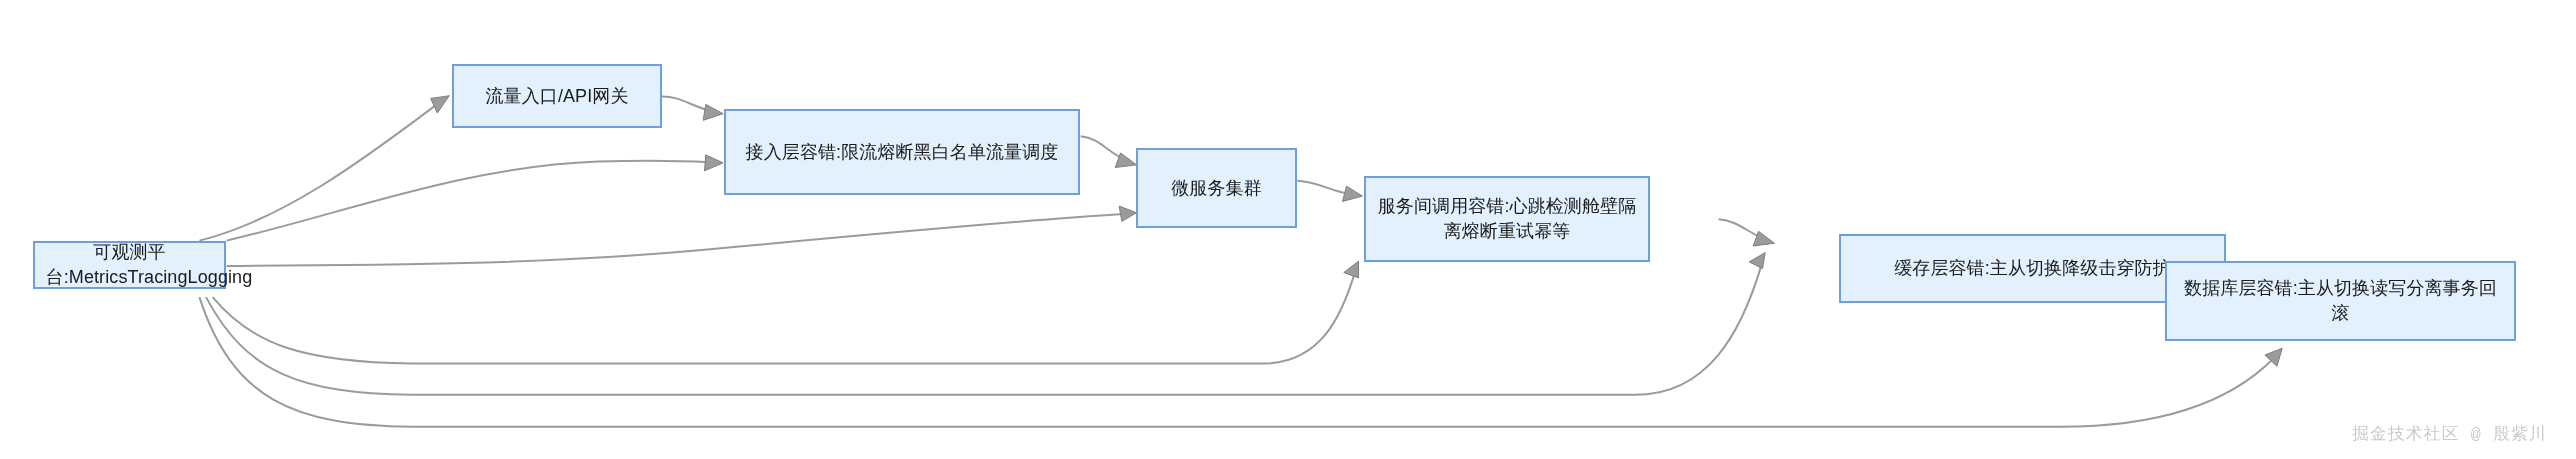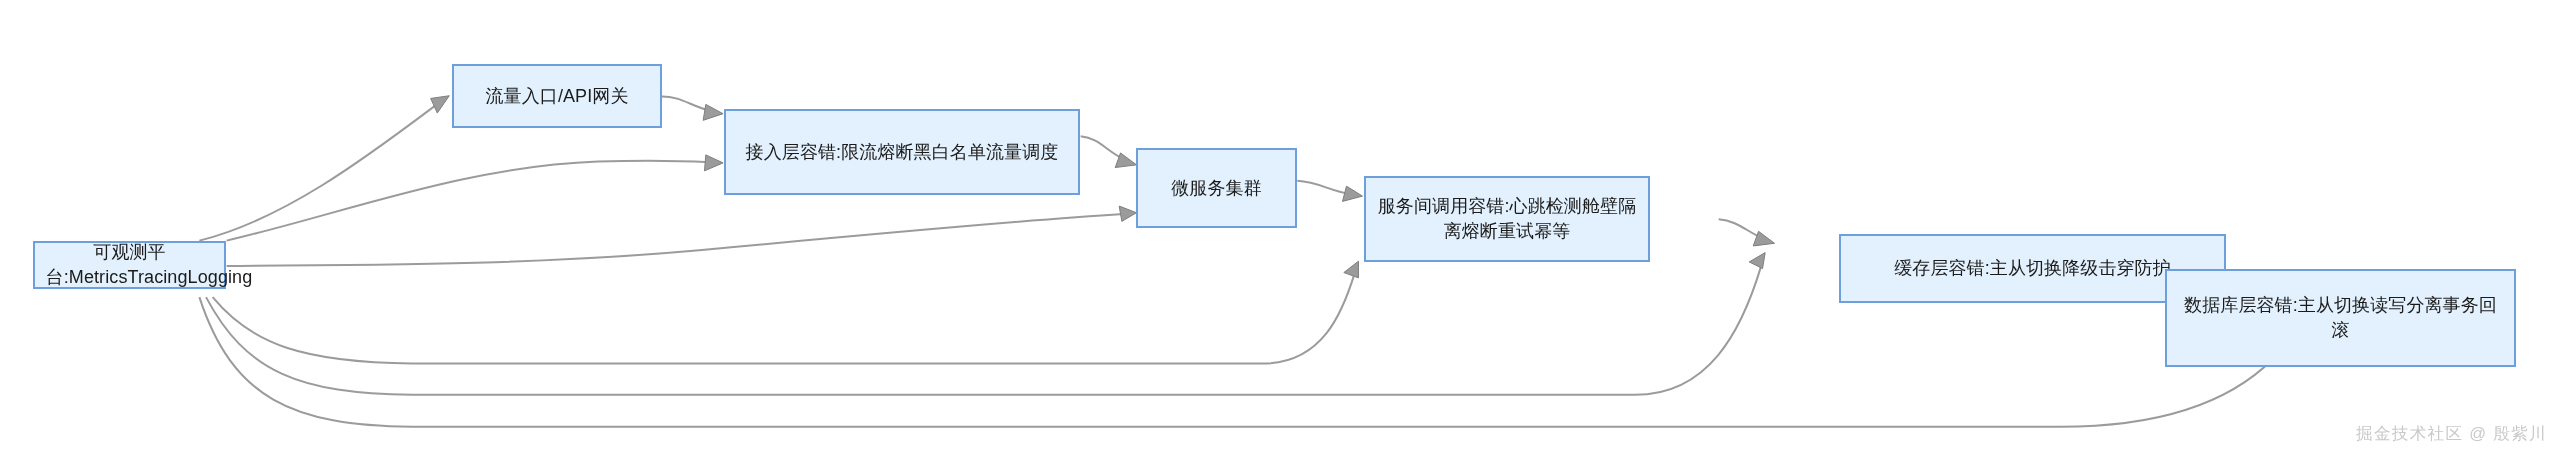--- a/index.html
+++ b/index.html
@@ -154,7 +154,7 @@
     <span class="node-label">缓存层容错:主从切换降级击穿防护</span>
   </div>
 
-  <div class="node" style="left:2165px; top:261px; width:351px; height:98px;margin-top:8px;">
+  <div class="node" style="left:2165px; top:261px; width:351px; height:80px;">
     <span class="node-label">数据库层容错:主从切换读写分离事务回滚</span>
   </div>
 

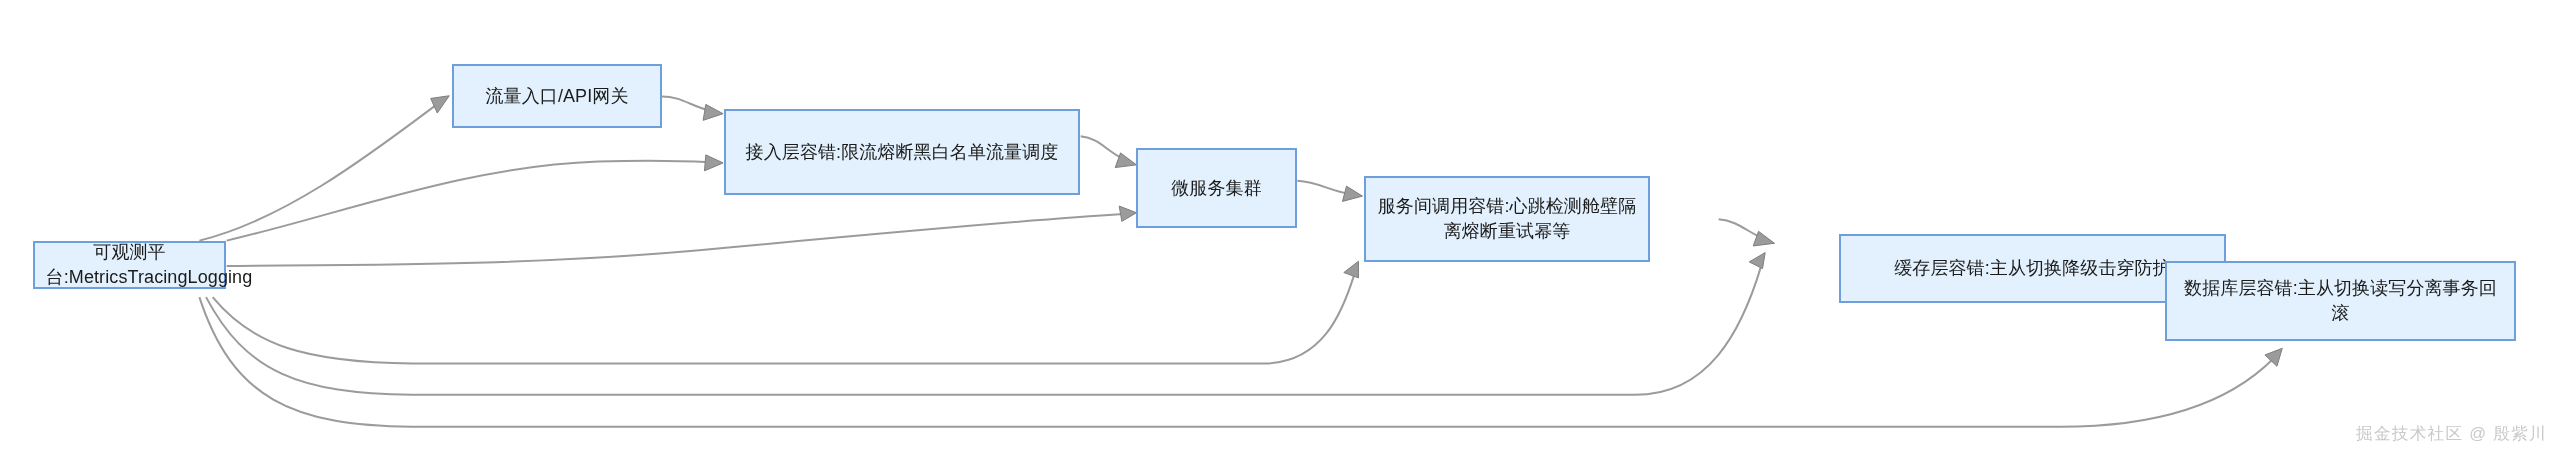--- a/index.html
+++ b/index.html
@@ -63,7 +63,7 @@
     color: #c9c9c9;
     letter-spacing: 1.3px;
     white-space: nowrap;
-    font-family: Liberation Sans, sans-serif;
+    font-family: Liberation Mono, monospace;
   }
 </style>
 </head>

